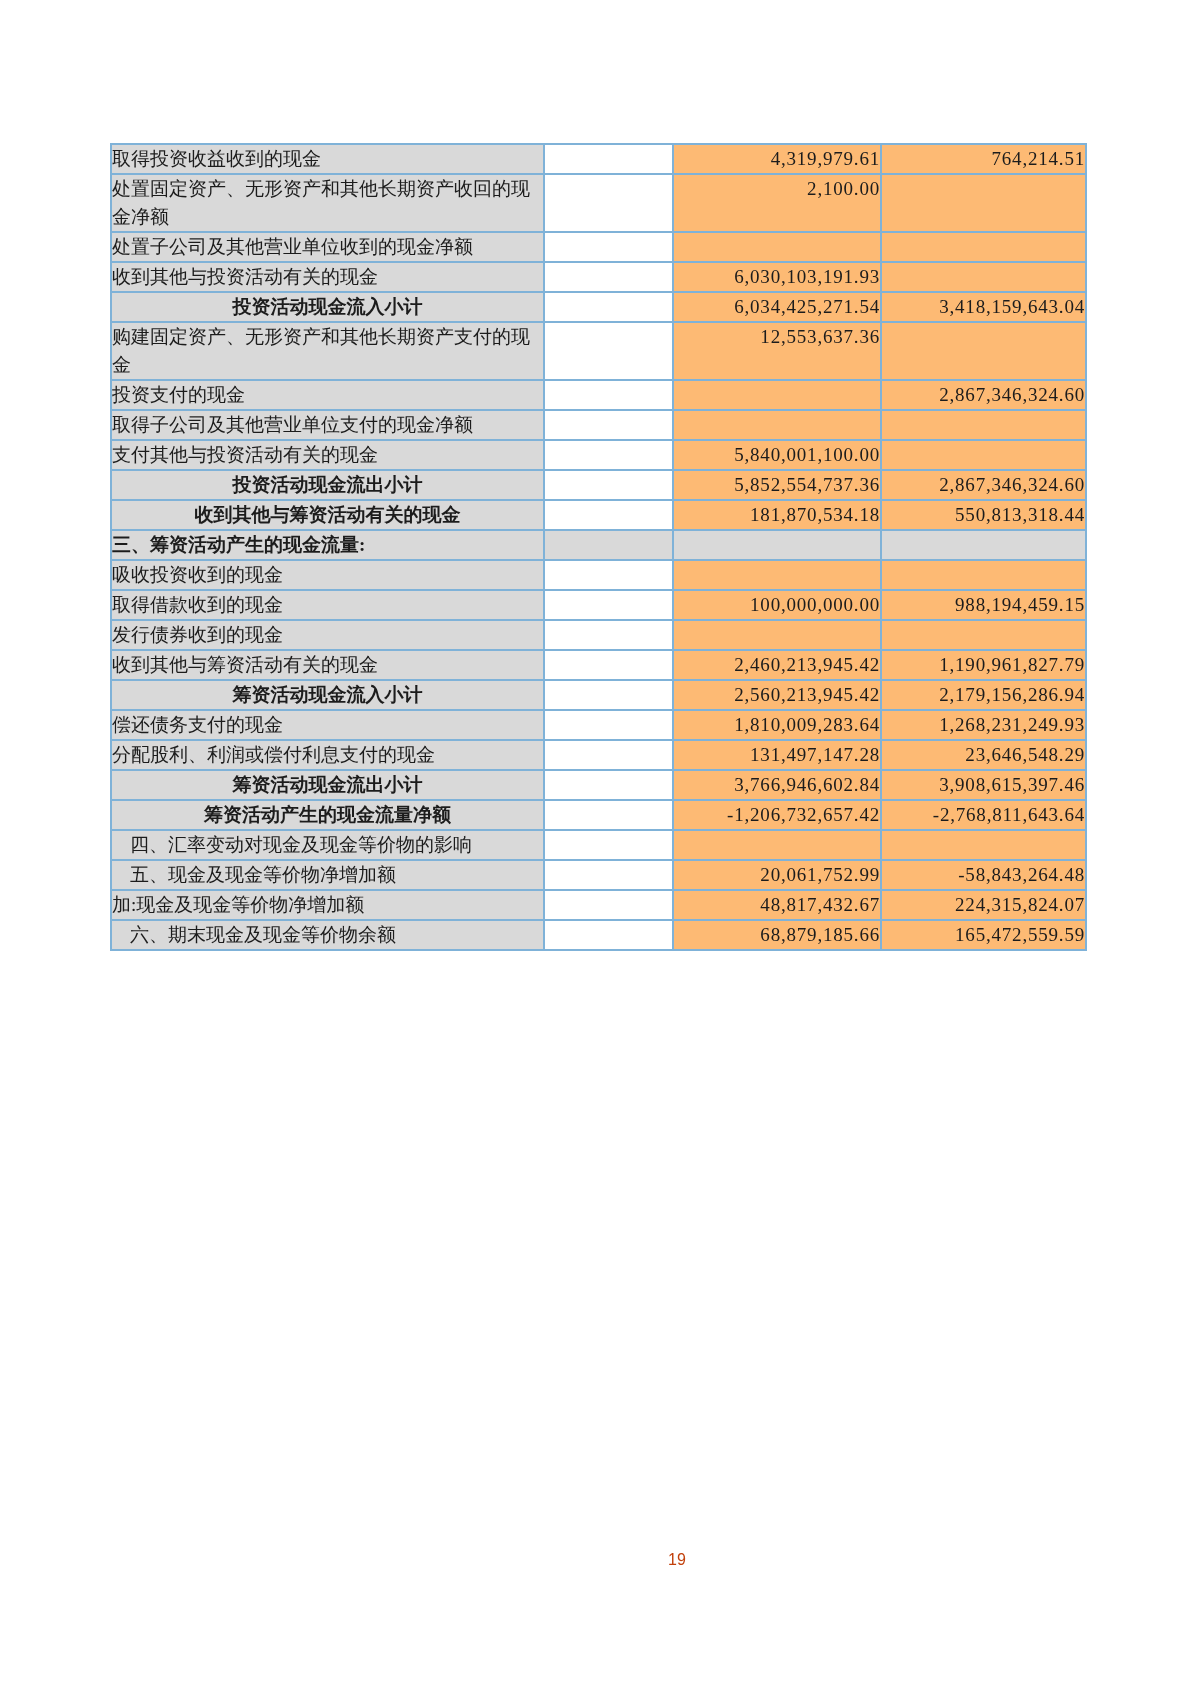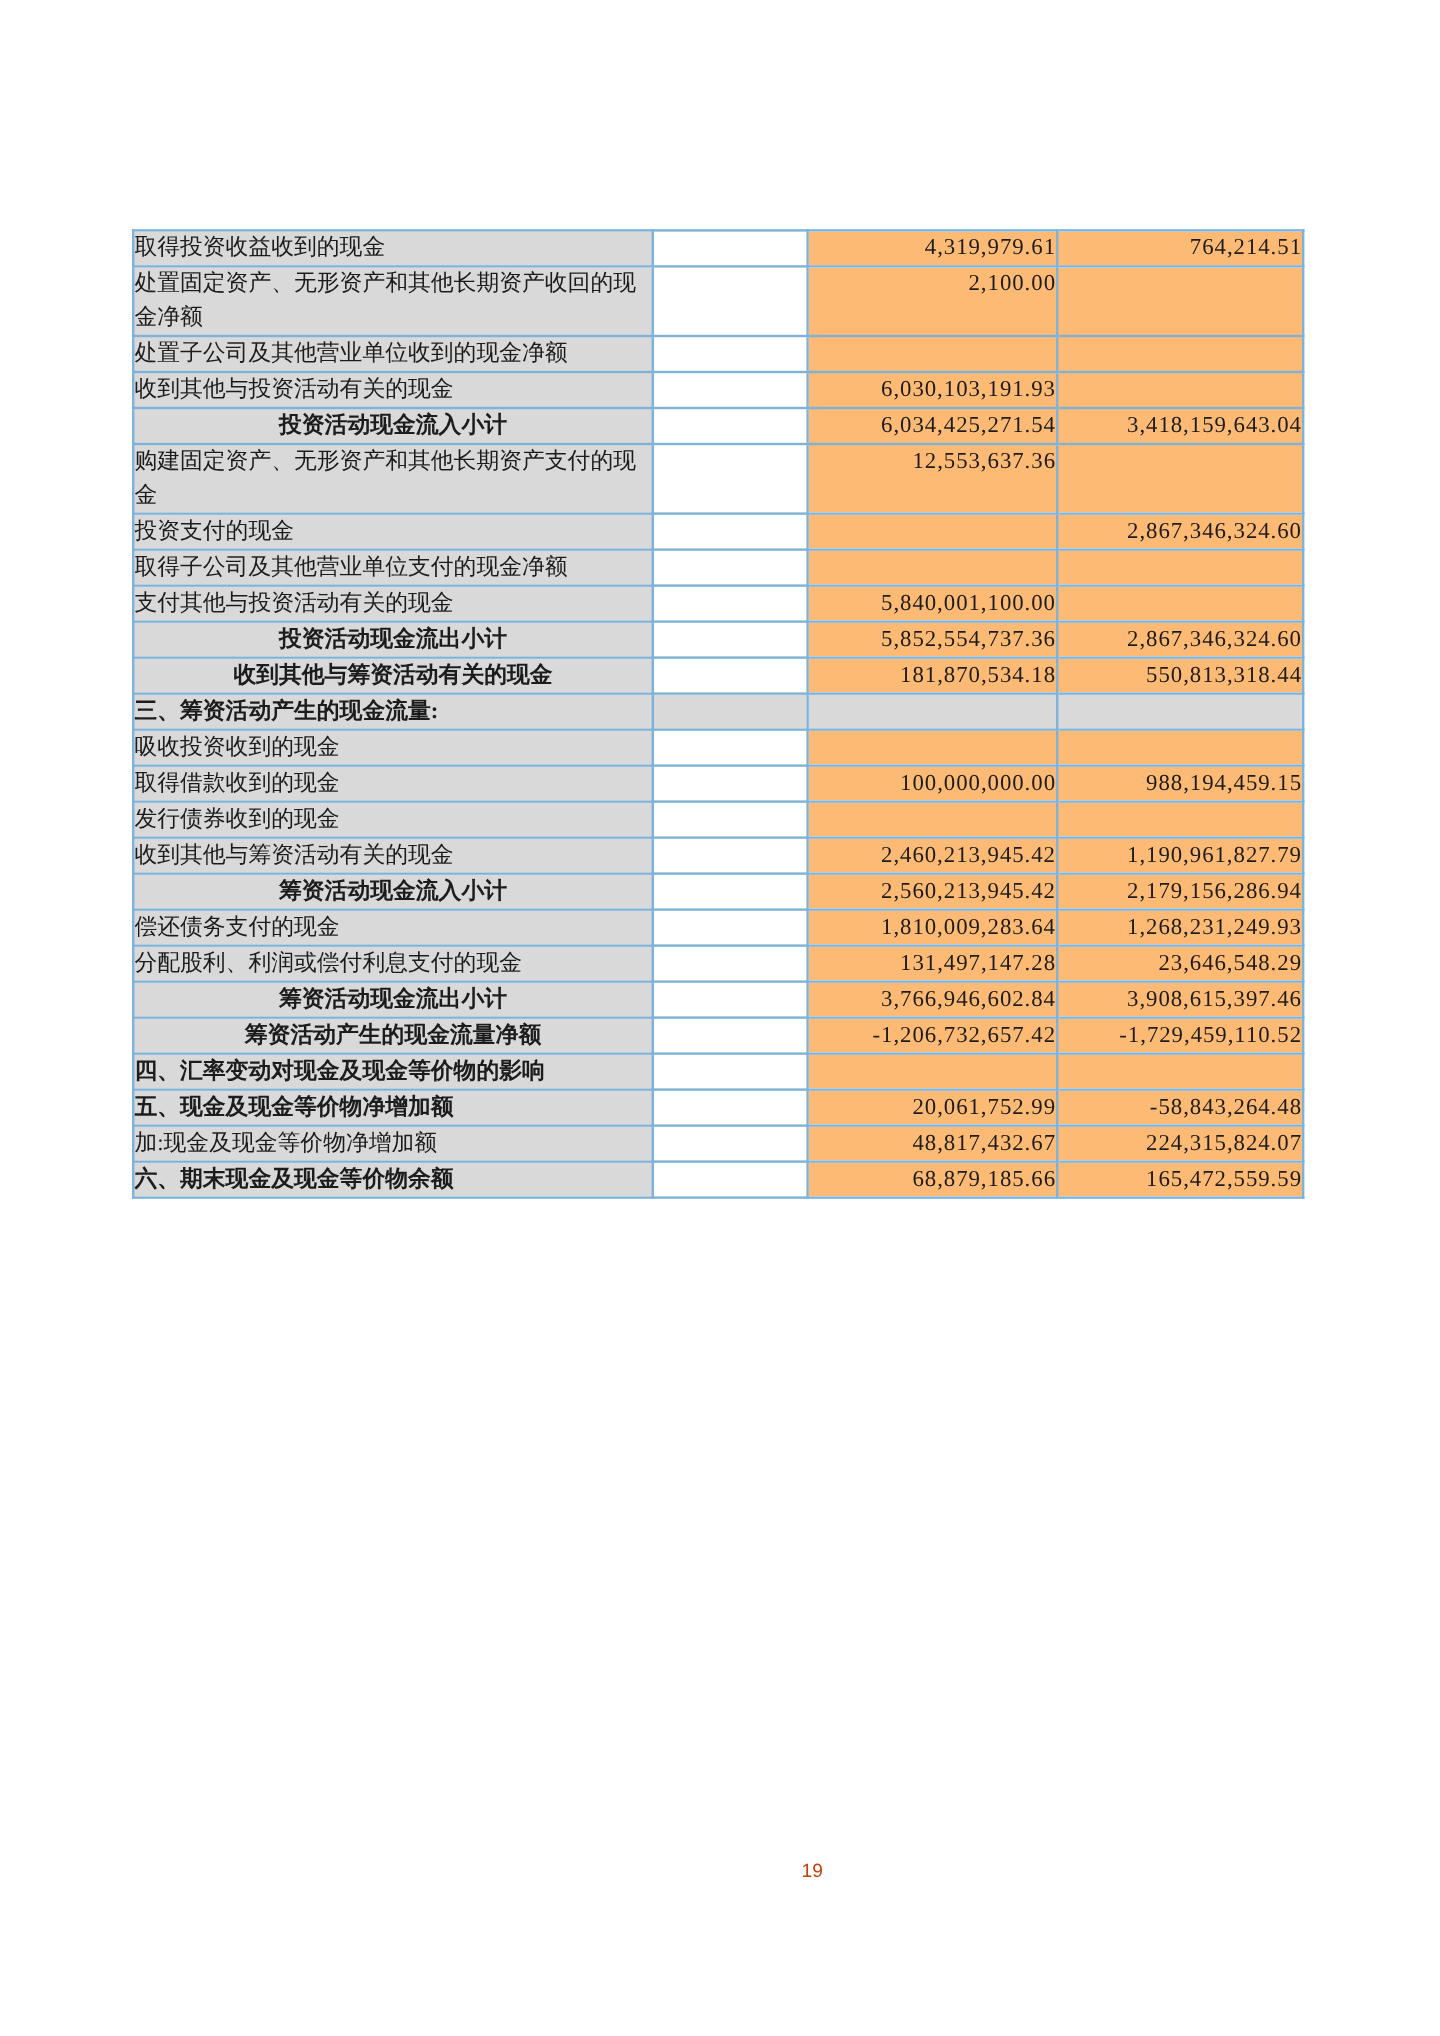--- a/index.html
+++ b/index.html
@@ -25,7 +25,6 @@
     border-collapse:collapse;
     table-layout:fixed;
     font-size:19px;
-    margin-top:48px;
   }
   table.cashflow col.c-label{width:433px;}
   table.cashflow col.c-note{width:129px;}

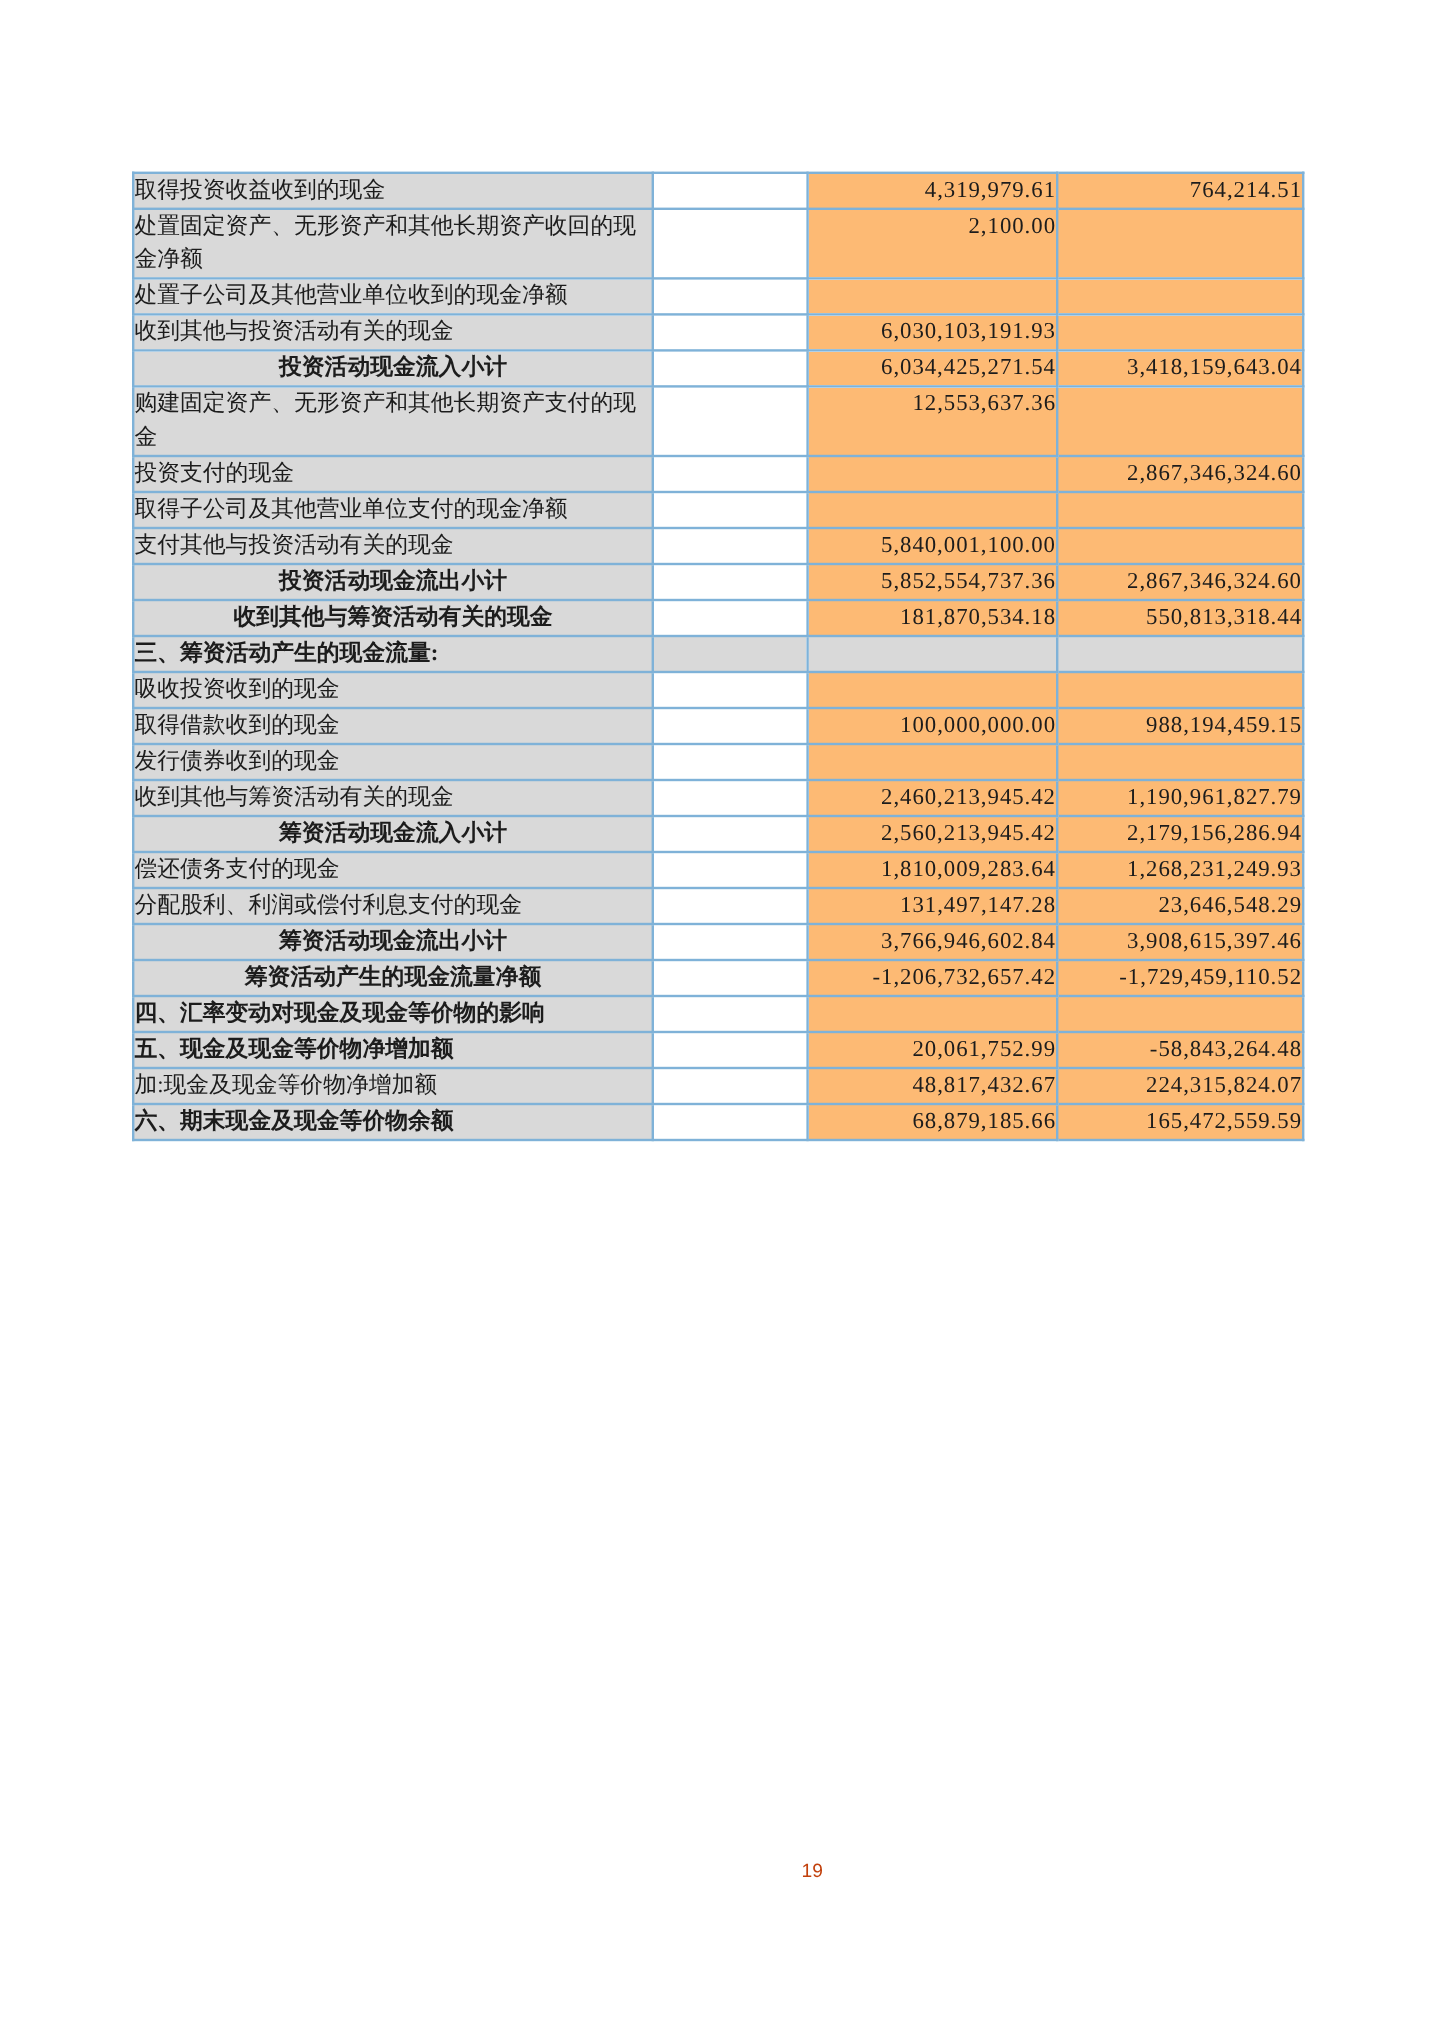--- a/index.html
+++ b/index.html
@@ -212,7 +212,7 @@
           <td class="lbl">筹资活动产生的现金流量净额</td>
           <td class="note"></td>
           <td class="num">-1,206,732,657.42</td>
-          <td class="num">-1,729,459,110.52</td>
+          <td class="num">-2,768,811,643.64</td>
         </tr>
         <tr class="heading">
           <td class="lbl">四、汇率变动对现金及现金等价物的影响</td>

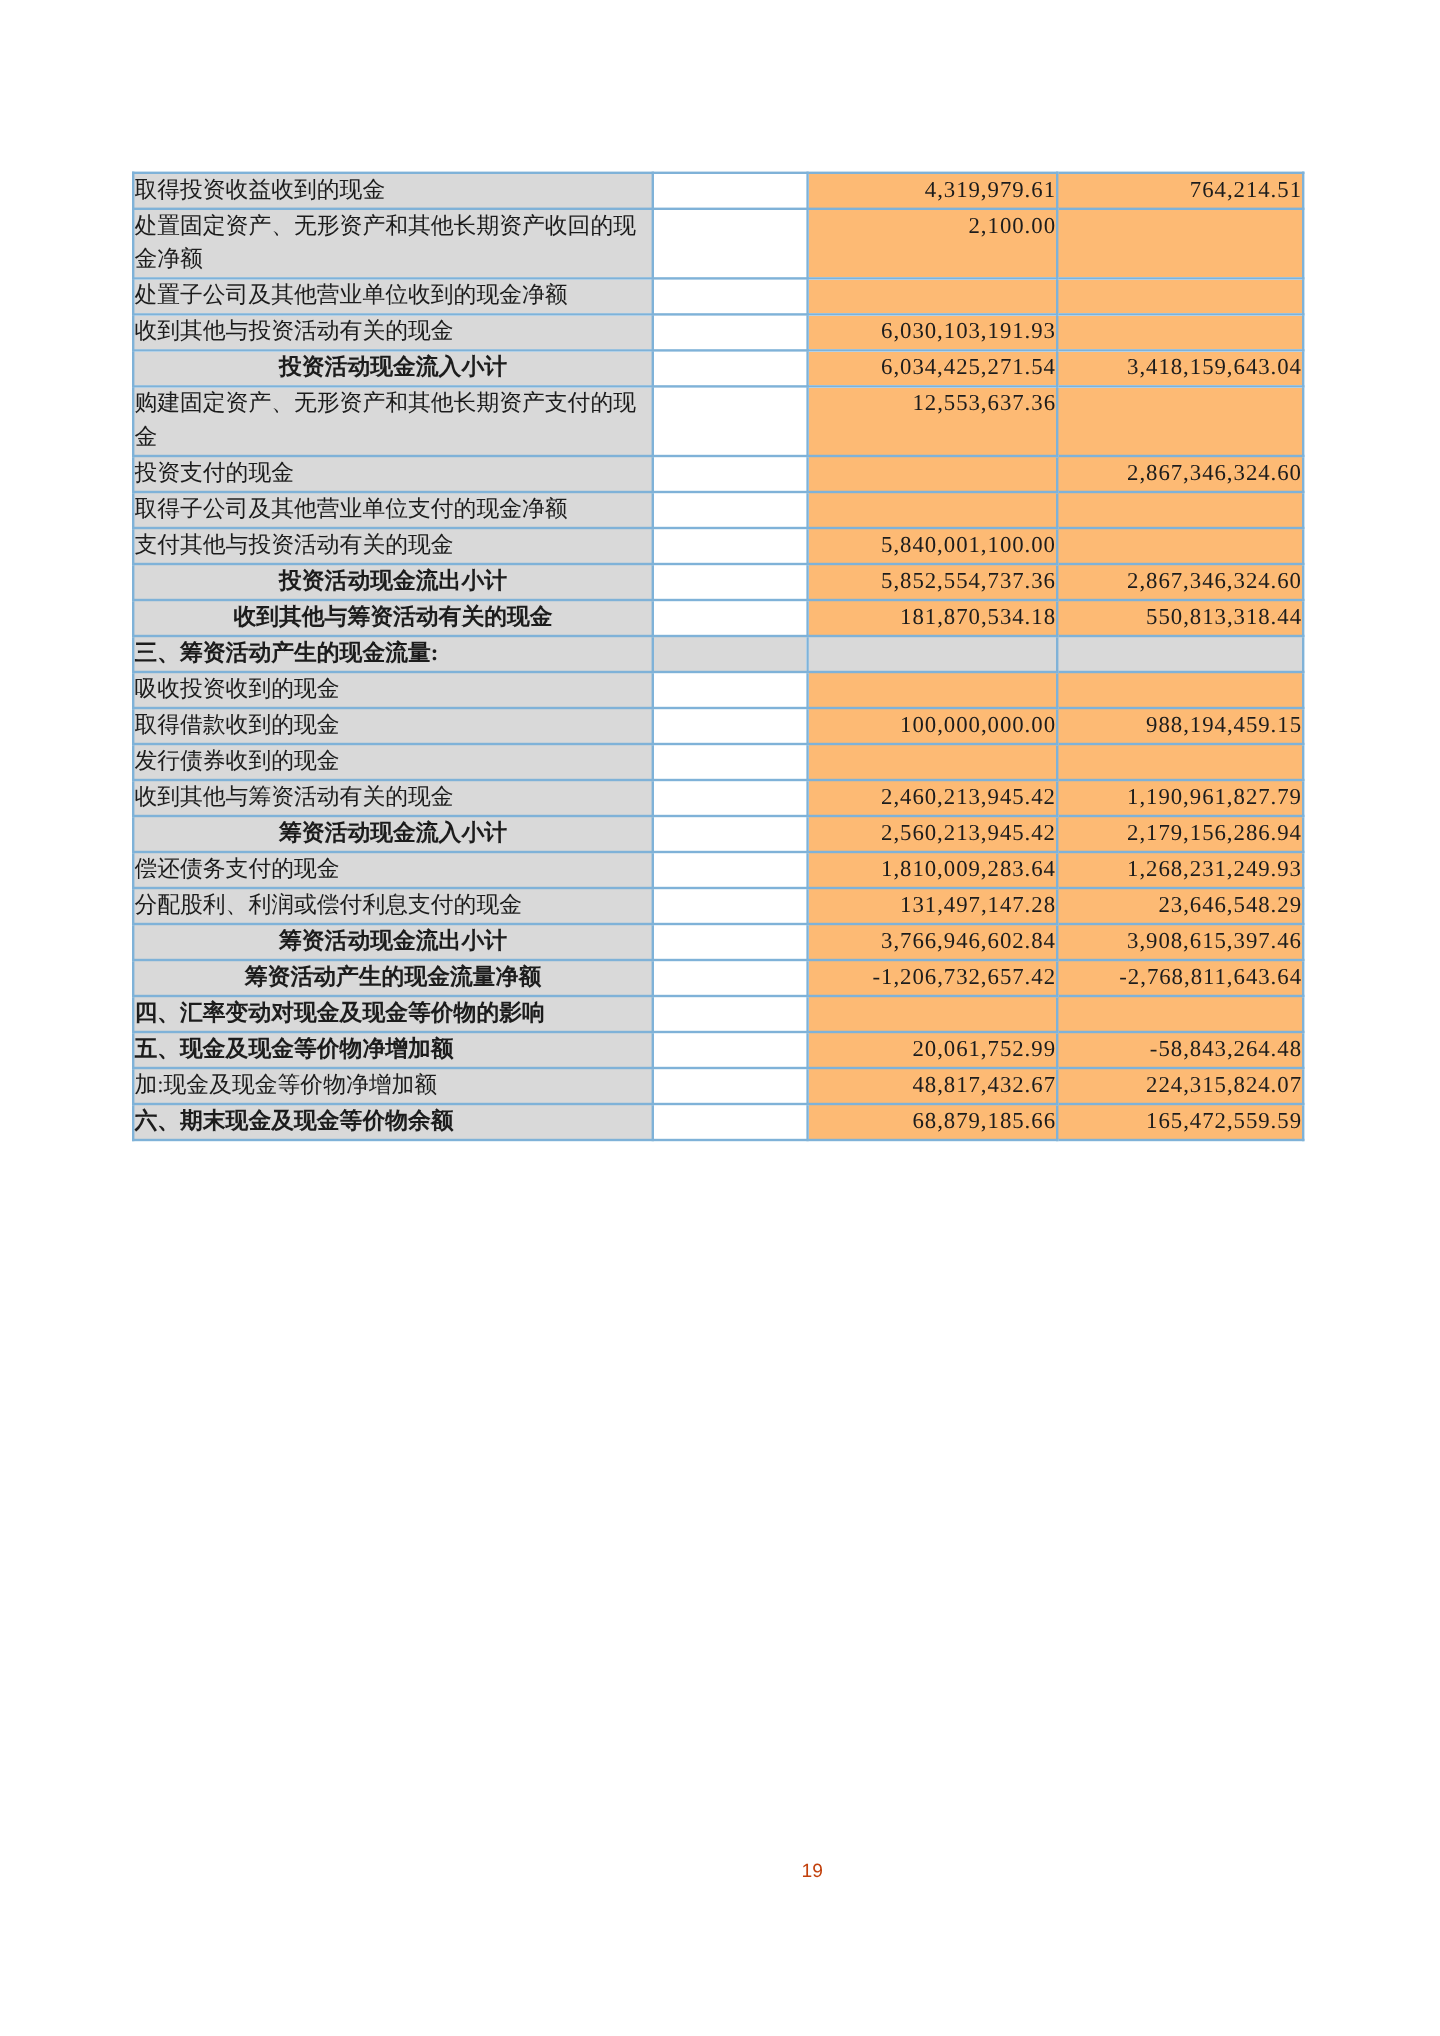--- a/index.html
+++ b/index.html
@@ -58,7 +58,8 @@
     text-align:center;
   }
   tr.heading td.lbl{
-    font-weight:bold;
+    font-weight:normal;
+    padding-left:18px;
   }
   tr.section-full td{
     background:var(--row-gray);

